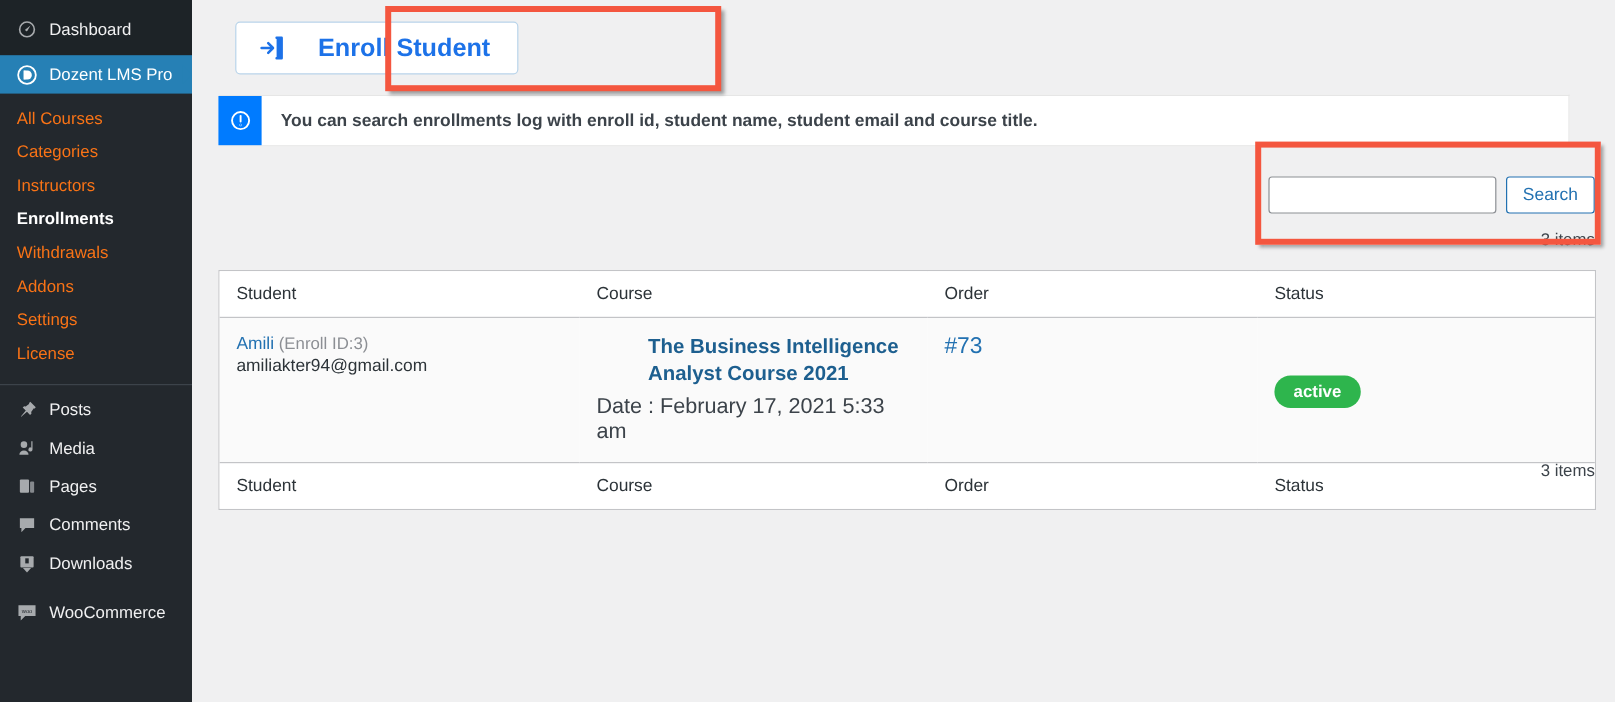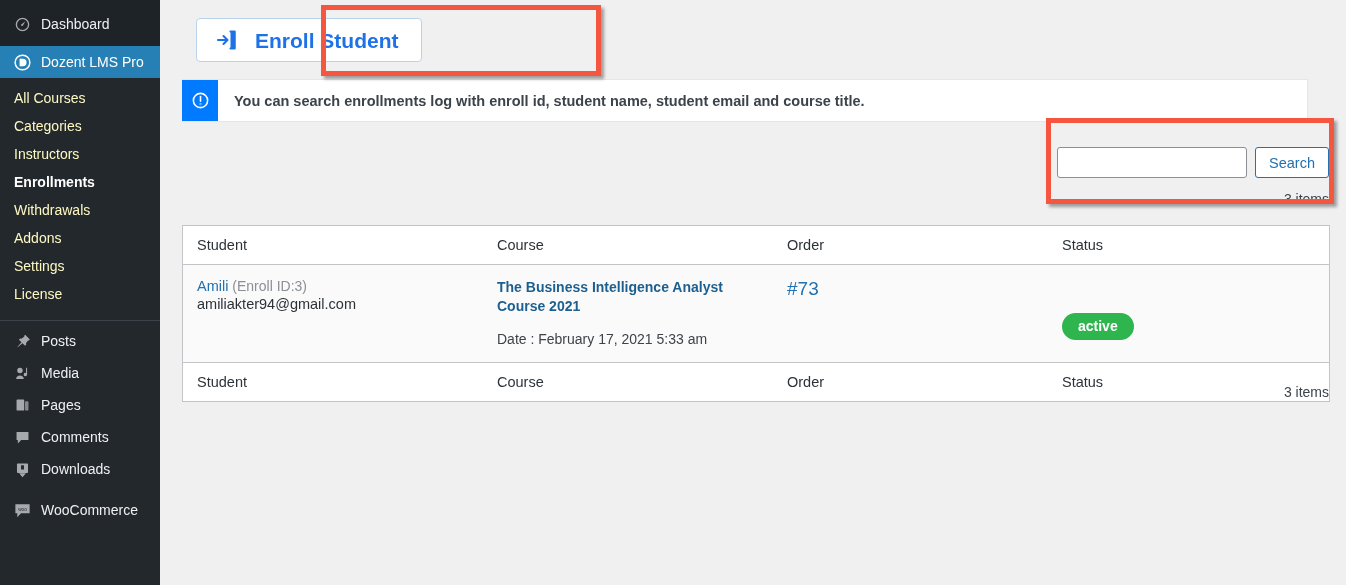--- a/index.html
+++ b/index.html
@@ -86,7 +86,7 @@
   #enroll-student-btn {
     margin-left: 14px;
     display: inline-flex; align-items: center;
-    gap: 16px;
+    gap: 26px;
     background: #fff;
     border: 1px solid #b9d4ea;
     border-radius: 4px;

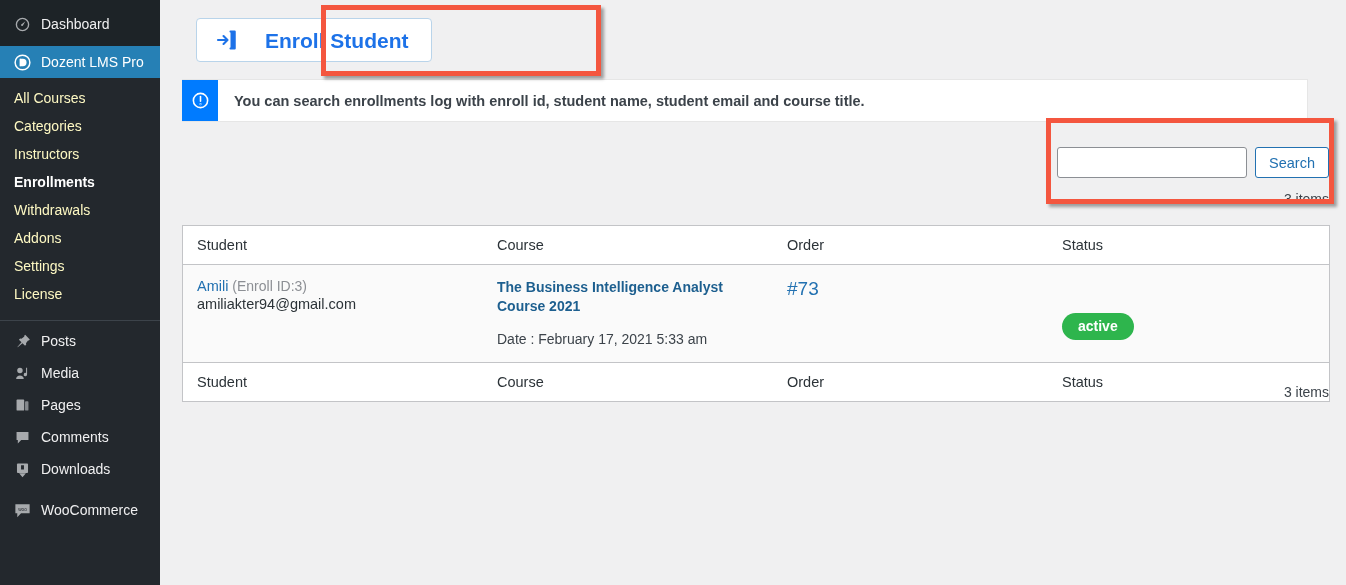--- a/index.html
+++ b/index.html
@@ -56,7 +56,7 @@
   .submenu-item {
     display: block;
     padding: 6px 0 6px 14px;
-    color: #fef9c3;
+    color: #f97316;
     font-size: 14px;
     cursor: pointer;
   }

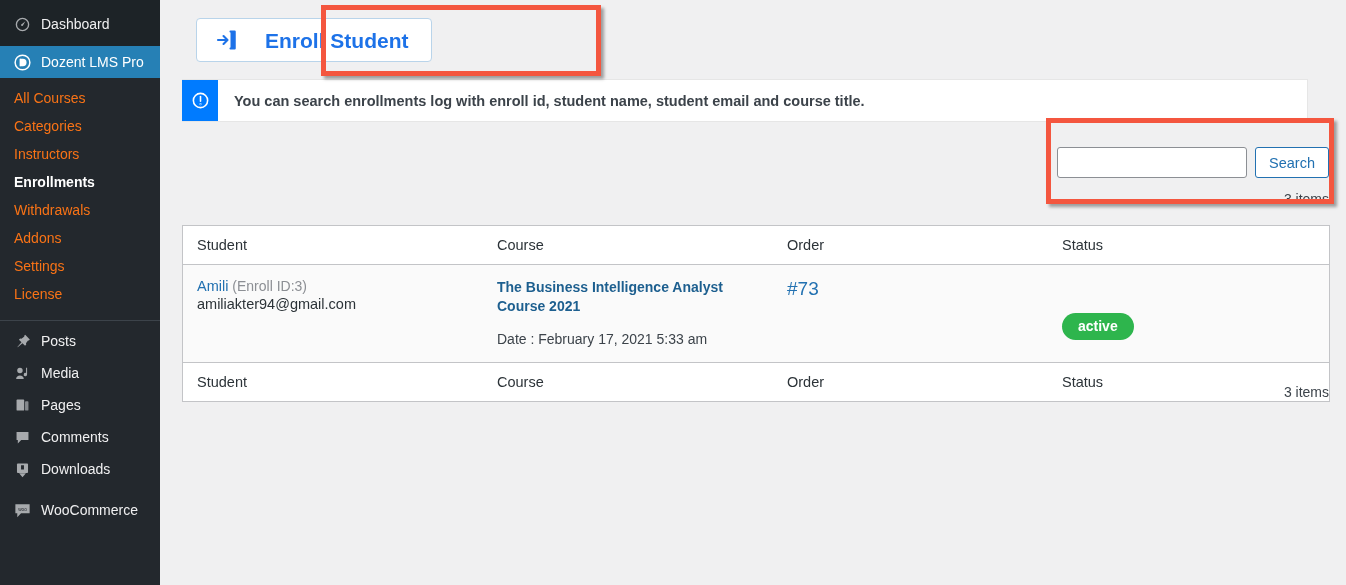--- a/index.html
+++ b/index.html
@@ -202,11 +202,12 @@
   .course-title {
     color: #1d5f8f;
     font-weight: bold;
-    font-size: 14px;
+    font-size: 17px;
     line-height: 1.35;
     cursor: pointer;
     max-width: 235px;
     display: block;
+    margin-left: 43px;
   }
   .course-date { color: #3c434a; font-size: 14px; margin-top: 15px; }
   .order-link { color: #2271b1; font-size: 19px; cursor: pointer; }

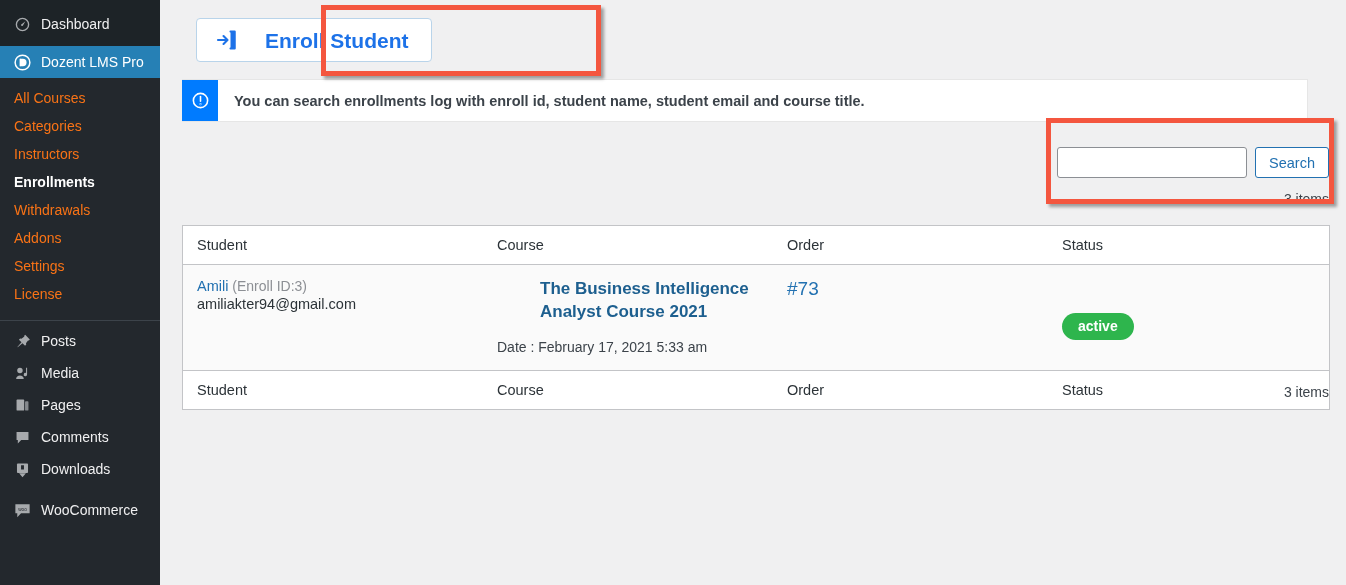--- a/index.html
+++ b/index.html
@@ -209,7 +209,7 @@
     display: block;
     margin-left: 43px;
   }
-  .course-date { color: #3c434a; font-size: 14px; margin-top: 15px; }
+  .course-date { color: #3c434a; font-size: 18px; margin-top: 4px; }
   .order-link { color: #2271b1; font-size: 19px; cursor: pointer; }
   .status-badge {
     display: inline-block;

